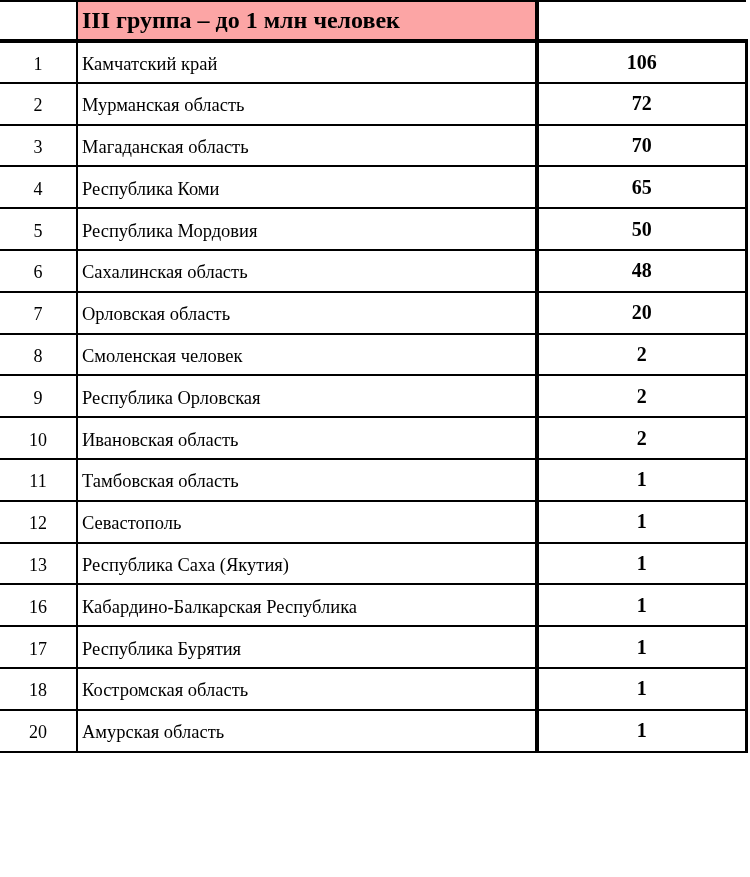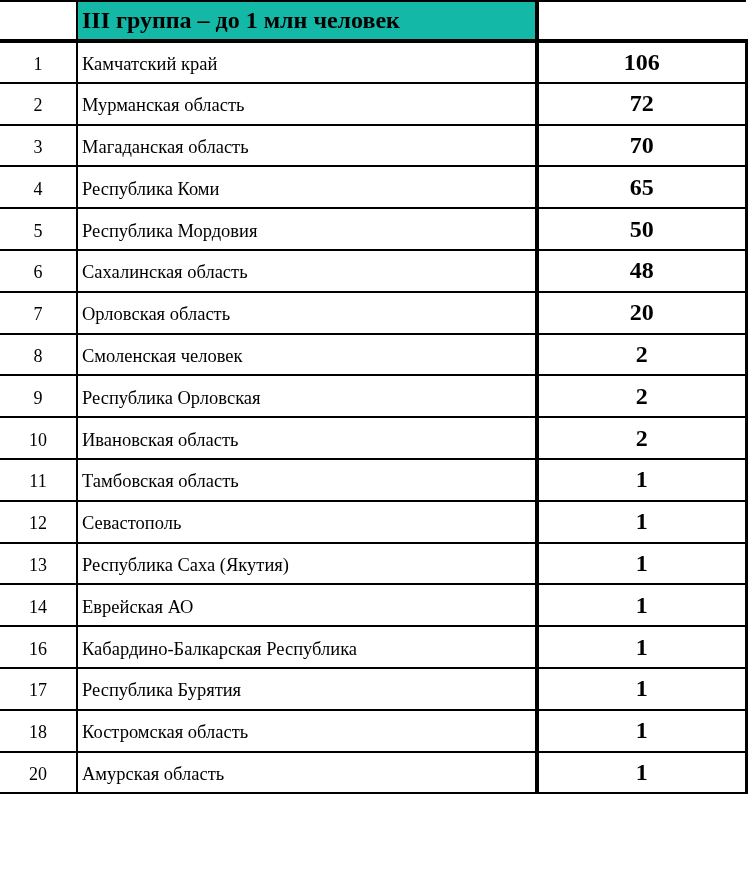--- a/index.html
+++ b/index.html
@@ -47,7 +47,7 @@
     }
     tr.header-row td { border-top: 2px solid #000; border-bottom: 4px solid #000; }
     td.group-title {
-      background: #14b8a6;
+      background: #fca5a5;
       font-size: 24px;
       font-weight: bold;
       padding-left: 4px;

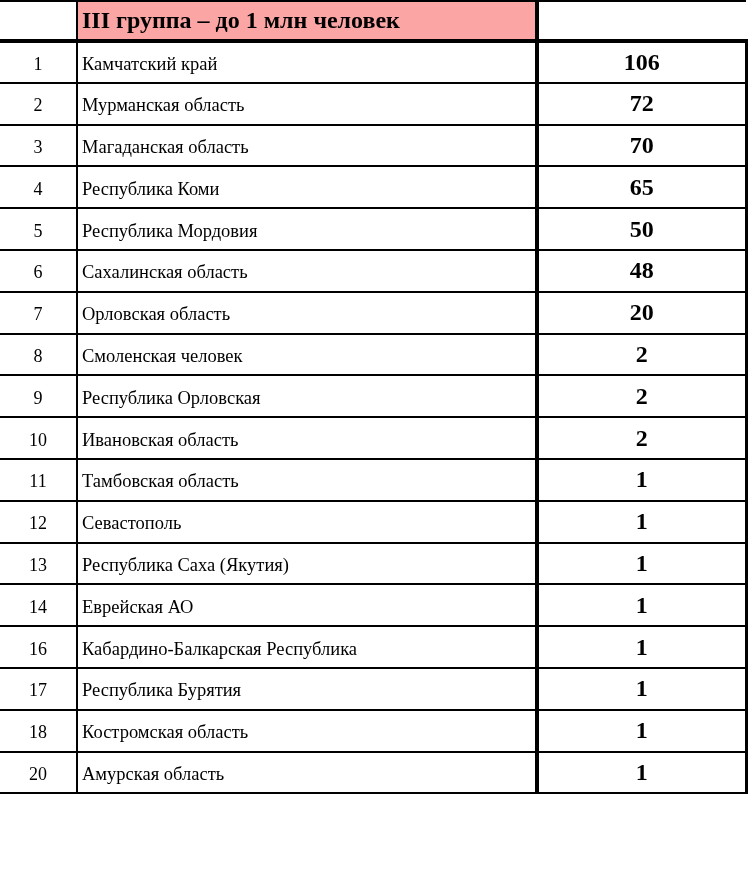--- a/index.html
+++ b/index.html
@@ -40,7 +40,7 @@
     }
     td.val {
       text-align: center;
-      font-size: 24px;
+      font-size: 20px;
       font-weight: bold;
       border-right: 3px solid #000;
       border-left: 2px solid #000;

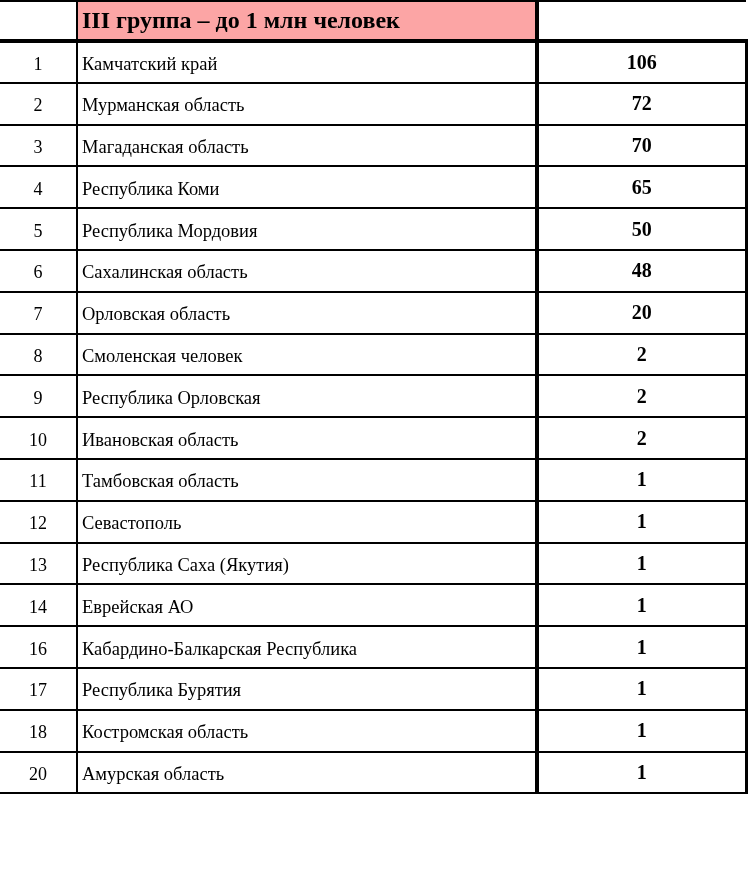--- a/index.html
+++ b/index.html
@@ -138,11 +138,6 @@
         <td class="val">1</td>
       </tr>
       <tr>
-        <td class="num">14</td>
-        <td class="name">Еврейская АО</td>
-        <td class="val">1</td>
-      </tr>
-      <tr>
         <td class="num">16</td>
         <td class="name">Кабардино-Балкарская Республика</td>
         <td class="val">1</td>

